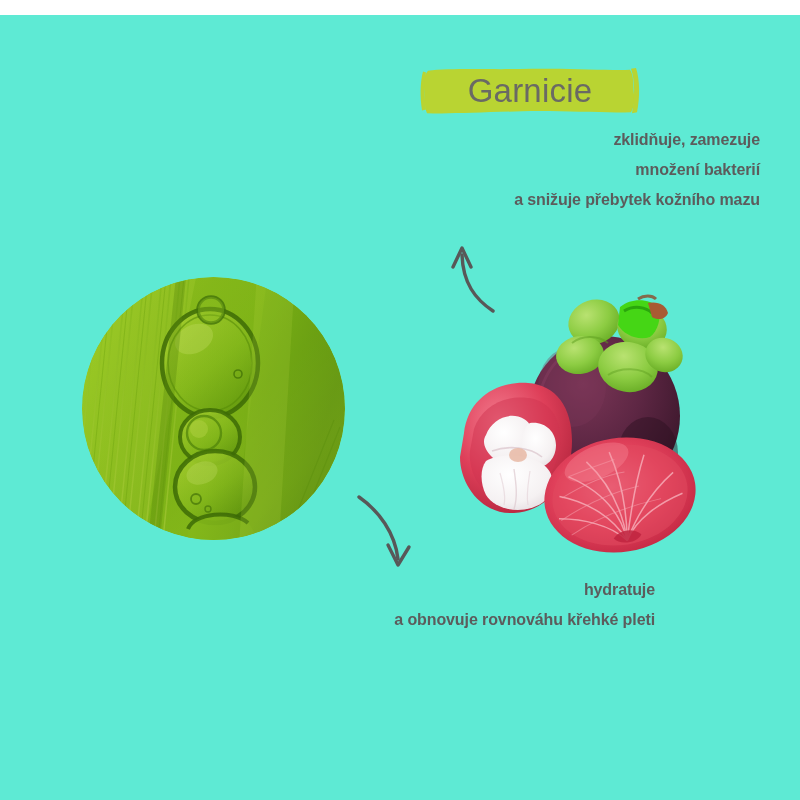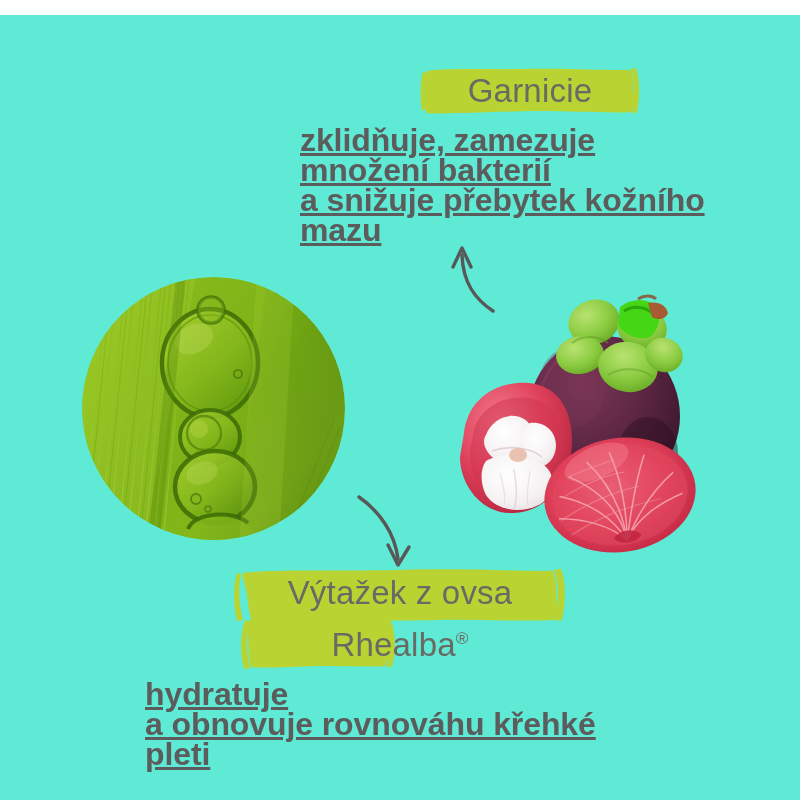--- a/index.html
+++ b/index.html
@@ -66,13 +66,12 @@
     position: relative;
     margin-top: 10px;
     color: #5c5c5c;
-    font-size: 32px;
+    font-size: 16px;
     line-height: 30px;
     font-weight: 700;
-    text-align: left;
+    text-align: right;
     white-space: pre-line;
     letter-spacing: -0.1px;
-    text-decoration: underline;
   }
 
   #block-oat .title-text { line-height: 52px; }

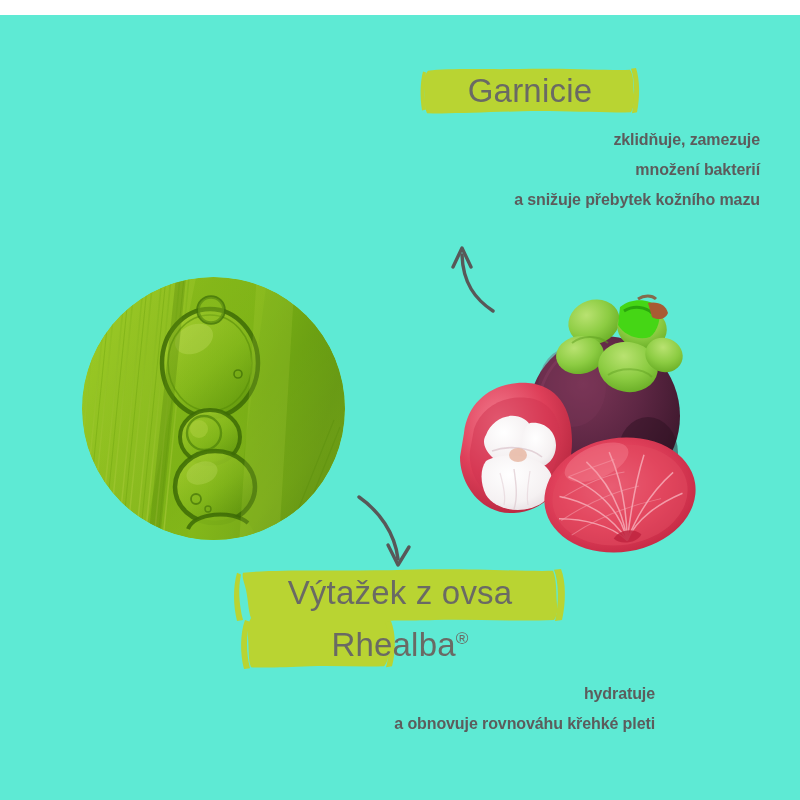--- a/index.html
+++ b/index.html
@@ -130,22 +130,6 @@
 
   <div class="block" id="block-oat">
 
-    <div class="title-wrap">
-      <svg class="highlight-svg" viewBox="0 0 510 110" preserveAspectRatio="none">
-        <path d="M98,6 C140,2 200,5 260,3 C320,1 380,5 408,4
-                 C412,14 411,28 412,40 C413,48 411,53 409,56
-                 C370,58 330,55 290,56 C260,57 250,56 245,57
-                 C244,66 245,80 244,90 C243,99 241,103 239,105
-                 C215,106 190,104 165,105 C140,106 120,107 106,106
-                 C103,98 104,86 103,74 C102,64 104,58 106,54
-                 C103,46 103,30 100,20 C98,13 97,9 98,6 Z" fill="#b9d432"></path>
-        <path d="M96,8 C93,22 94,40 98,56 L92,57 C88,40 88,21 92,6 Z" fill="#b9d432"></path>
-        <path d="M409,3 C414,16 414,40 410,57 L417,56 C421,38 421,15 416,2 Z" fill="#b9d432"></path>
-        <path d="M105,58 C101,70 101,92 105,107 L99,108 C95,92 95,70 100,56 Z" fill="#b9d432"></path>
-        <path d="M240,58 C245,72 245,92 241,106 L247,105 C251,90 251,70 246,57 Z" fill="#b9d432"></path>
-      </svg>
-      <div class="title-text"><span>Výtažek z ovsa</span><br><span>Rhealba</span><span class="reg">®</span></div>
-    </div>
 
     <div class="desc-text">hydratuje
 a obnovuje rovnováhu křehké pleti</div>

